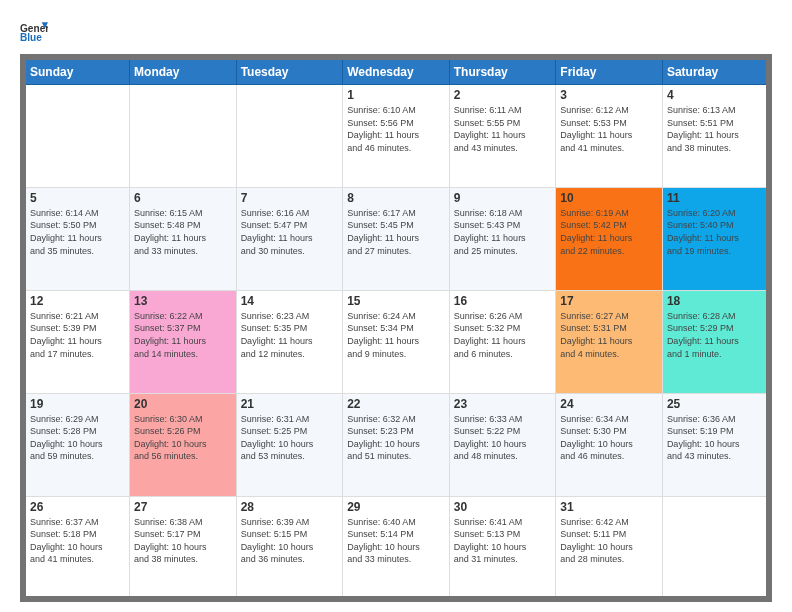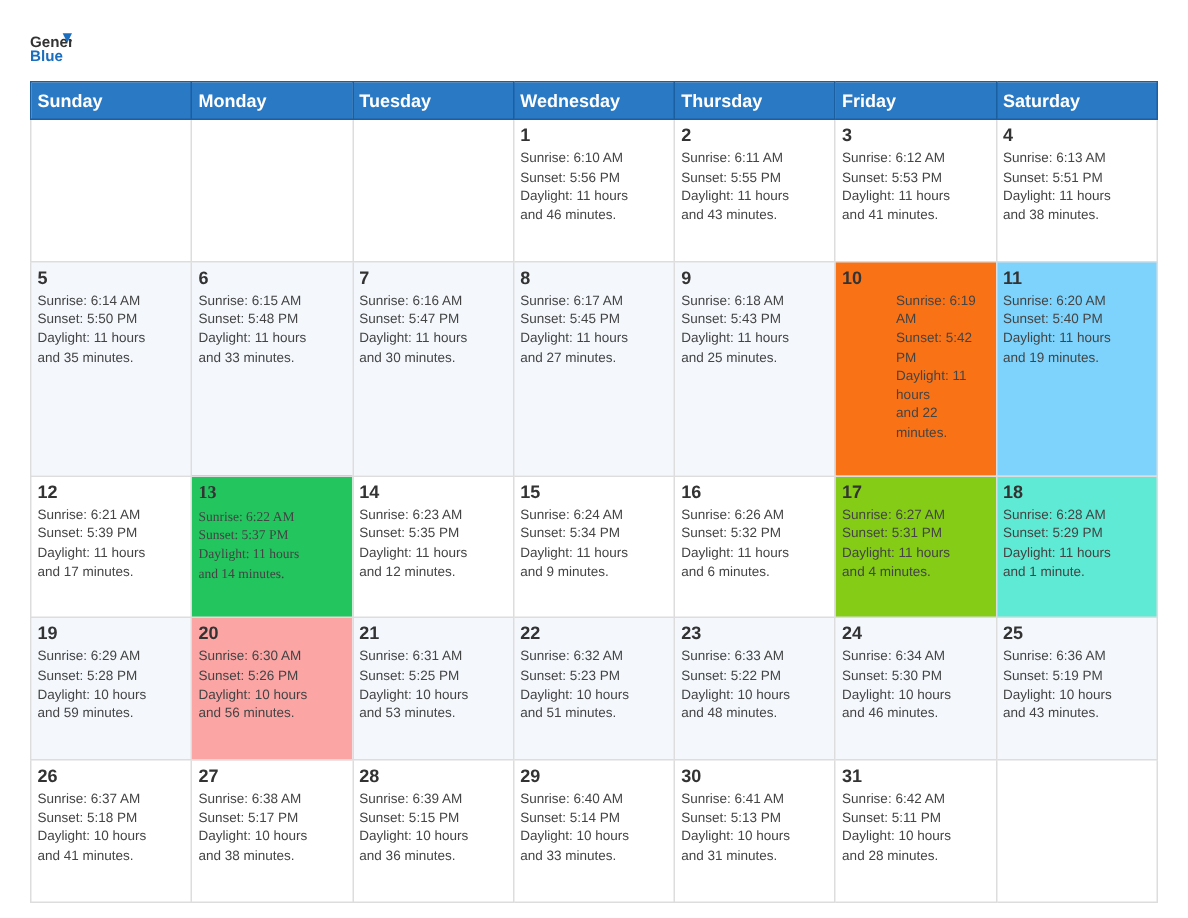--- a/index.html
+++ b/index.html
@@ -47,7 +47,7 @@
     }
     .calendar {
       flex: 1;
-      border: 1px solid #737373;
+      border: 6px solid #737373;
       border-collapse: collapse;
       width: 100%;
       table-layout: fixed;

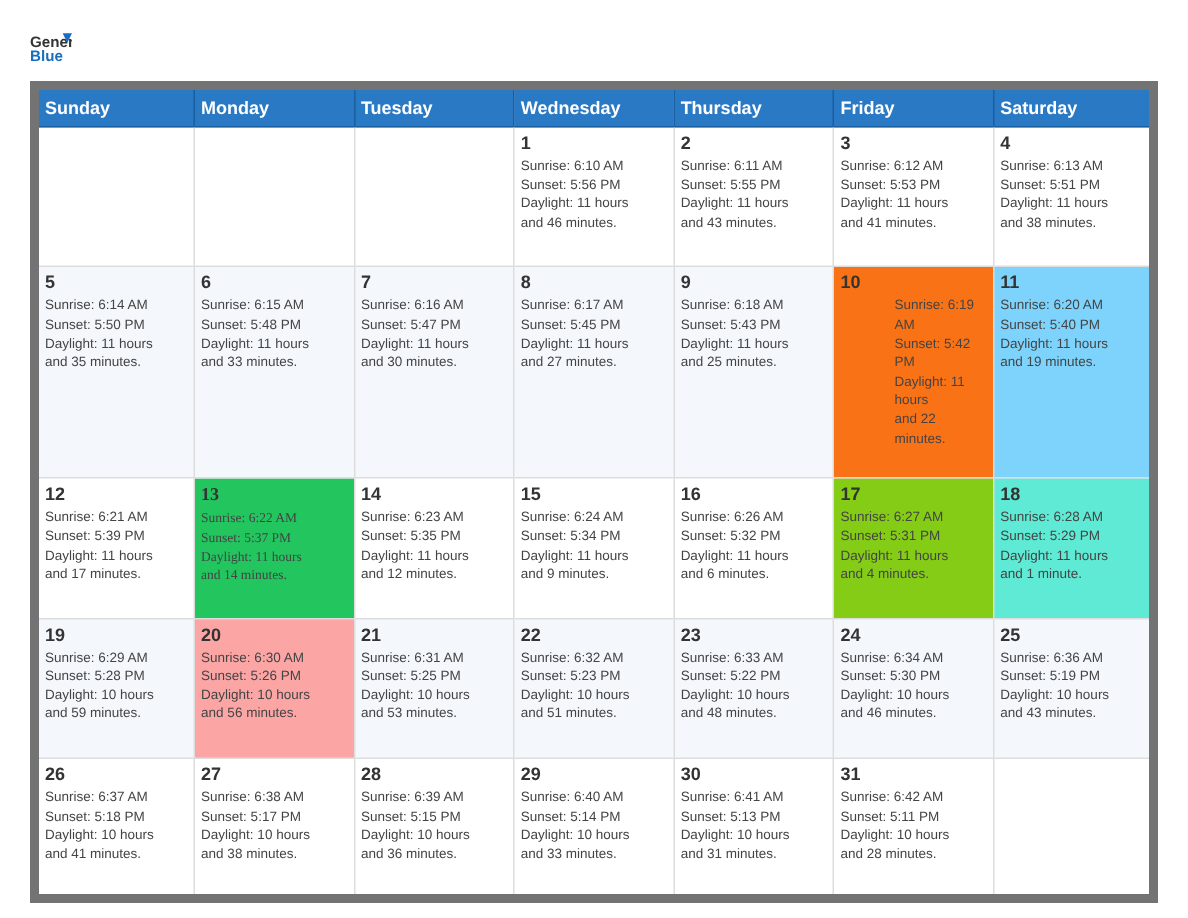--- a/index.html
+++ b/index.html
@@ -203,7 +203,7 @@
 Daylight: 11 hours
 and 22 minutes.</div>
           </td>
-          <td style="background: #7dd3fc;">
+          <td style="background: #0ea5e9;">
             <span class="day-number">11</span>
             <div class="day-info" style="white-space: pre-line;">Sunrise: 6:20 AM
 Sunset: 5:40 PM

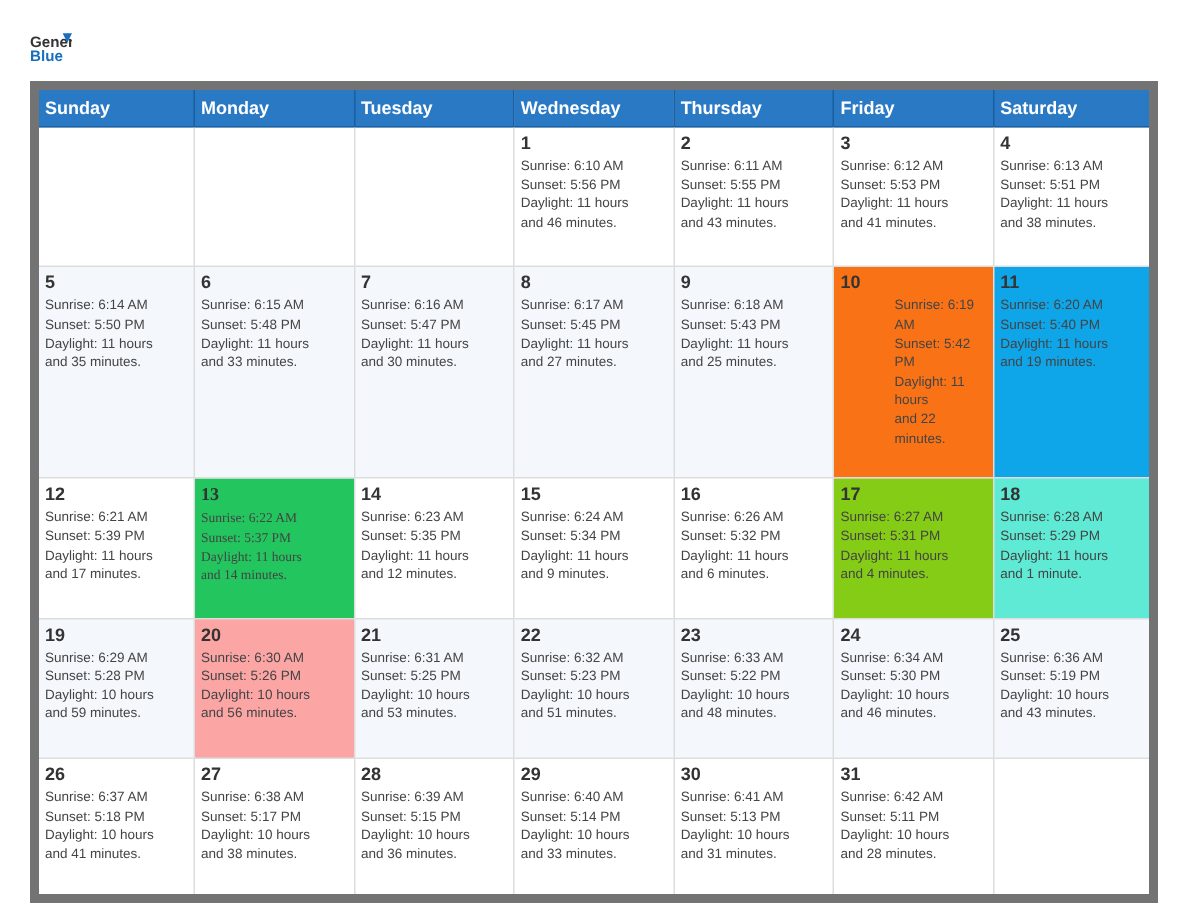--- a/index.html
+++ b/index.html
@@ -198,7 +198,7 @@
           </td>
           <td style="background: #f97316;">
             <span class="day-number">10</span>
-            <div class="day-info" style="white-space: pre-line; margin-left: 36px;">Sunrise: 6:19 AM
+            <div class="day-info" style="white-space: pre-line;">Sunrise: 6:19 AM
 Sunset: 5:42 PM
 Daylight: 11 hours
 and 22 minutes.</div>

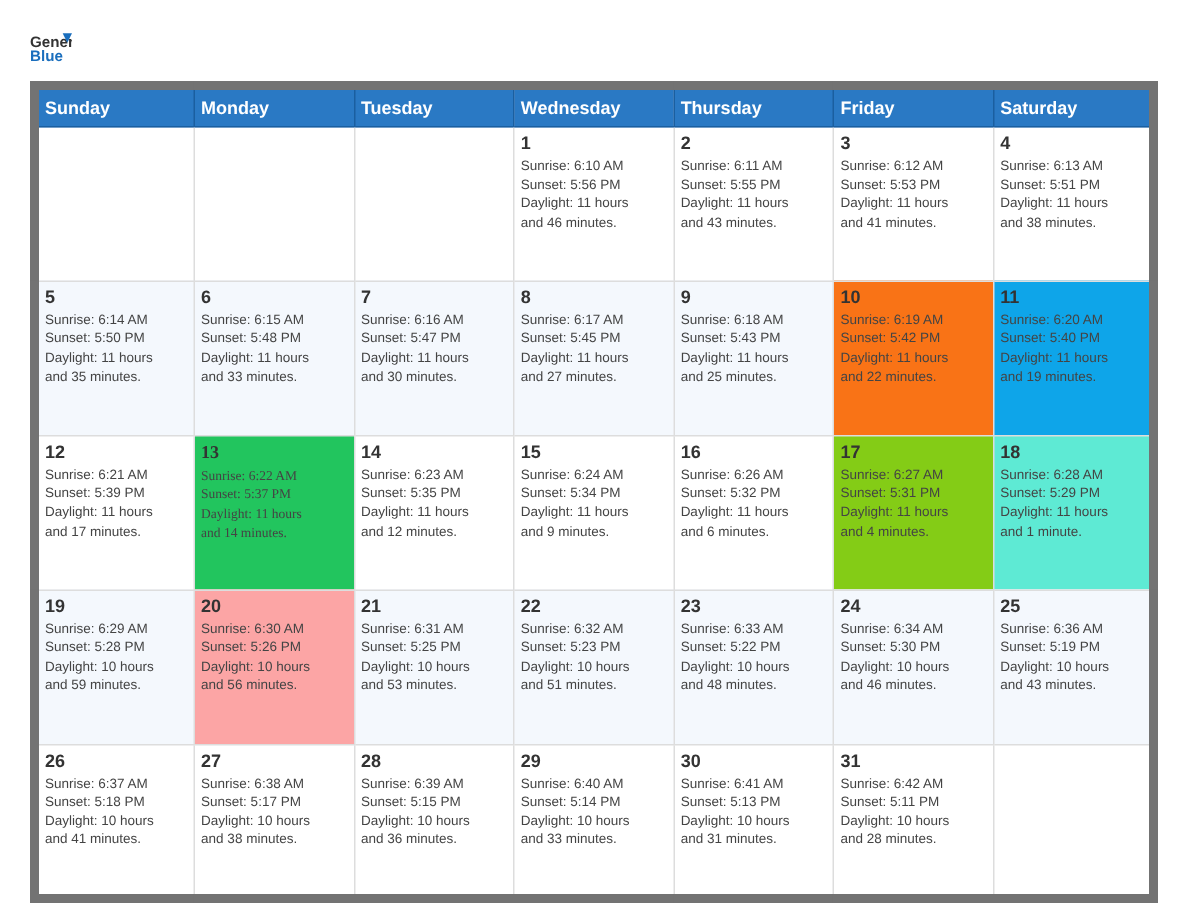--- a/index.html
+++ b/index.html
@@ -219,7 +219,7 @@
 Daylight: 11 hours
 and 17 minutes.</div>
           </td>
-          <td style="background: #22c55e; font-family: Liberation Serif, serif;">
+          <td style="background: #f9a8d4;">
             <span class="day-number">13</span>
             <div class="day-info" style="white-space: pre-line;">Sunrise: 6:22 AM
 Sunset: 5:37 PM

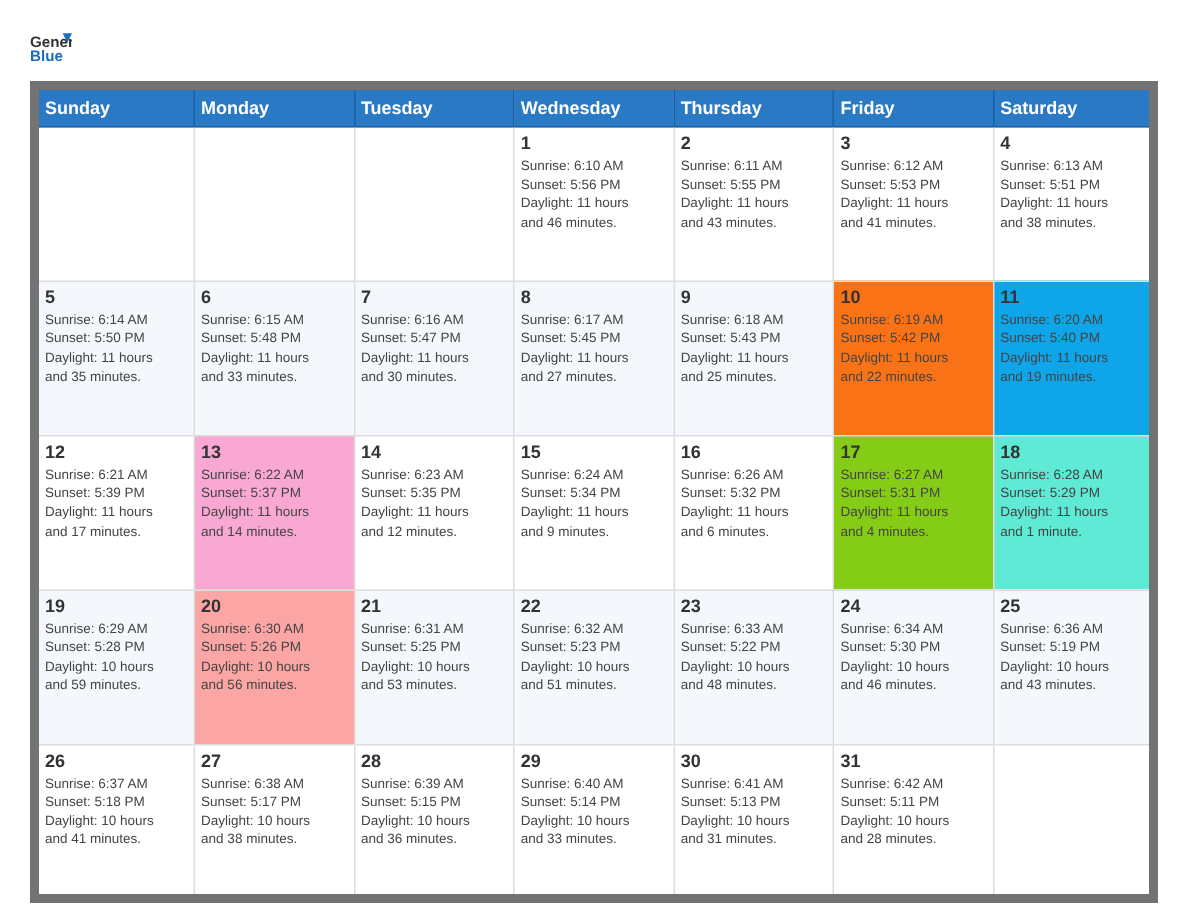--- a/index.html
+++ b/index.html
@@ -247,7 +247,7 @@
 Daylight: 11 hours
 and 6 minutes.</div>
           </td>
-          <td style="background: #84cc16;">
+          <td style="background: #fdba74;">
             <span class="day-number">17</span>
             <div class="day-info" style="white-space: pre-line;">Sunrise: 6:27 AM
 Sunset: 5:31 PM

